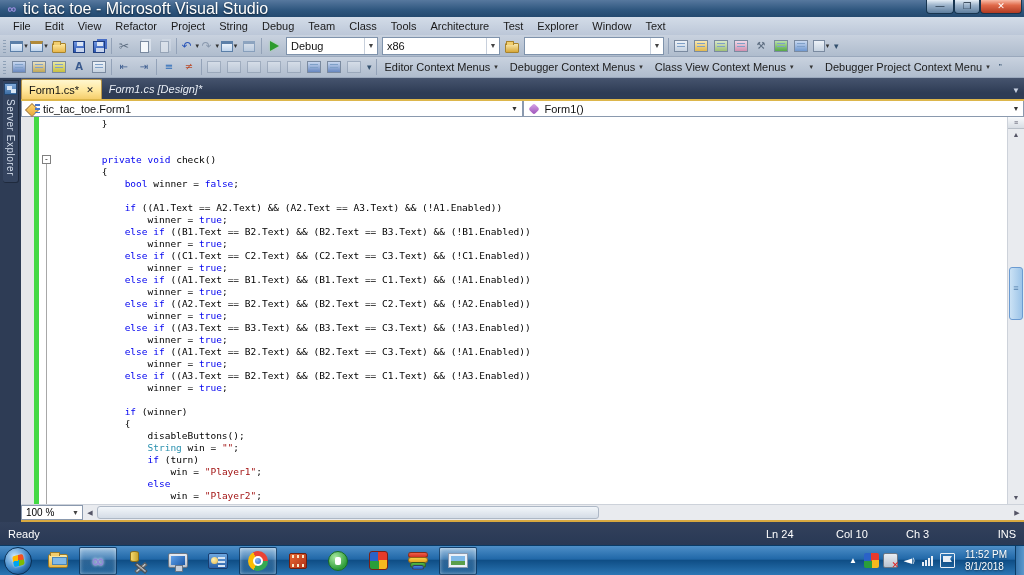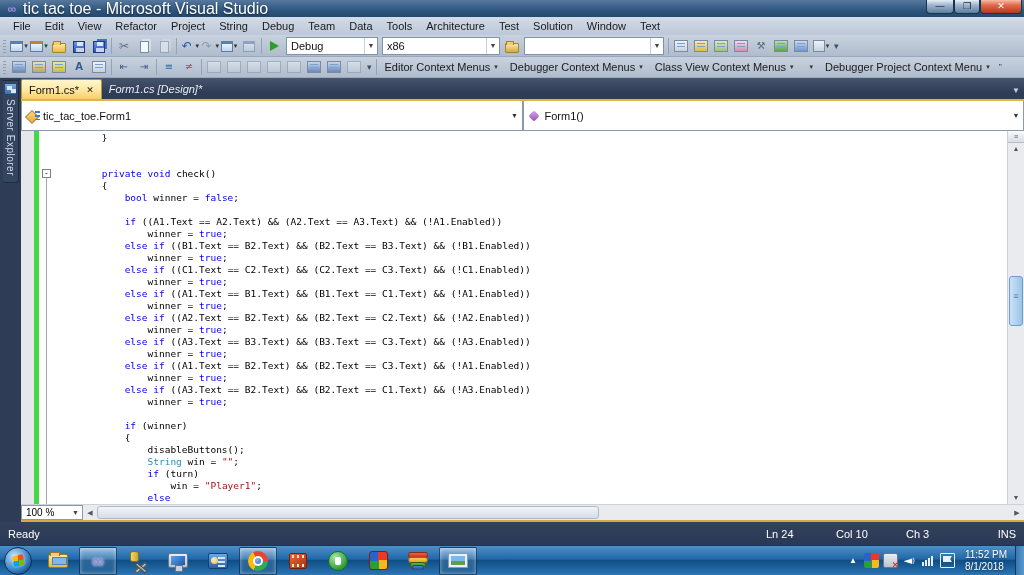--- a/index.html
+++ b/index.html
@@ -180,7 +180,7 @@
       <div class="mitem">String</div>
       <div class="mitem">Debug</div>
       <div class="mitem">Team</div>
-      <div class="mitem">Data</div>
+      <div class="mitem">Class</div>
       <div class="mitem">Tools</div>
       <div class="mitem">Architecture</div>
       <div class="mitem">Test</div>

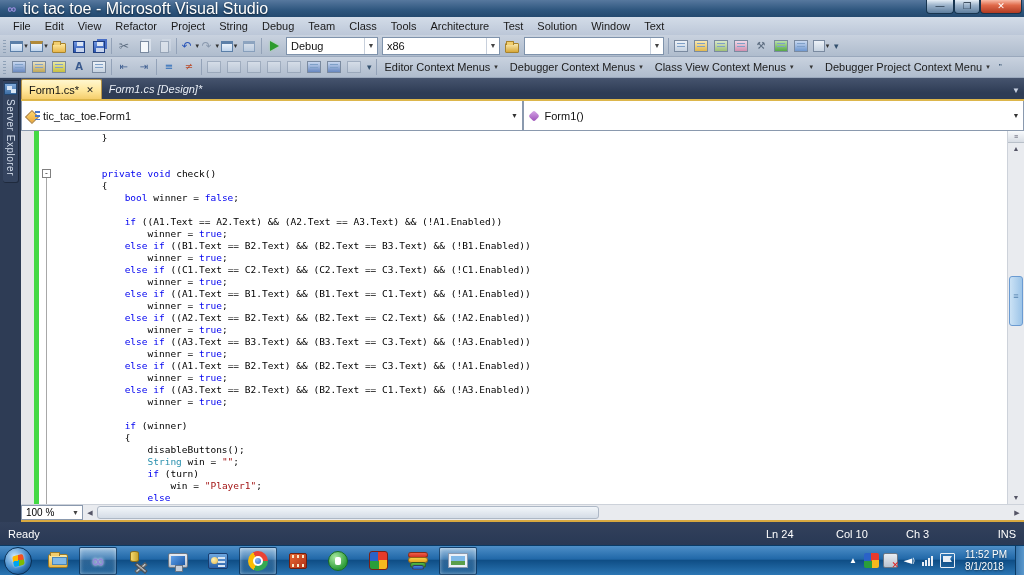--- a/index.html
+++ b/index.html
@@ -184,7 +184,7 @@
       <div class="mitem">Tools</div>
       <div class="mitem">Architecture</div>
       <div class="mitem">Test</div>
-      <div class="mitem">Solution</div>
+      <div class="mitem">Explorer</div>
       <div class="mitem">Window</div>
       <div class="mitem">Text</div>
     </div>

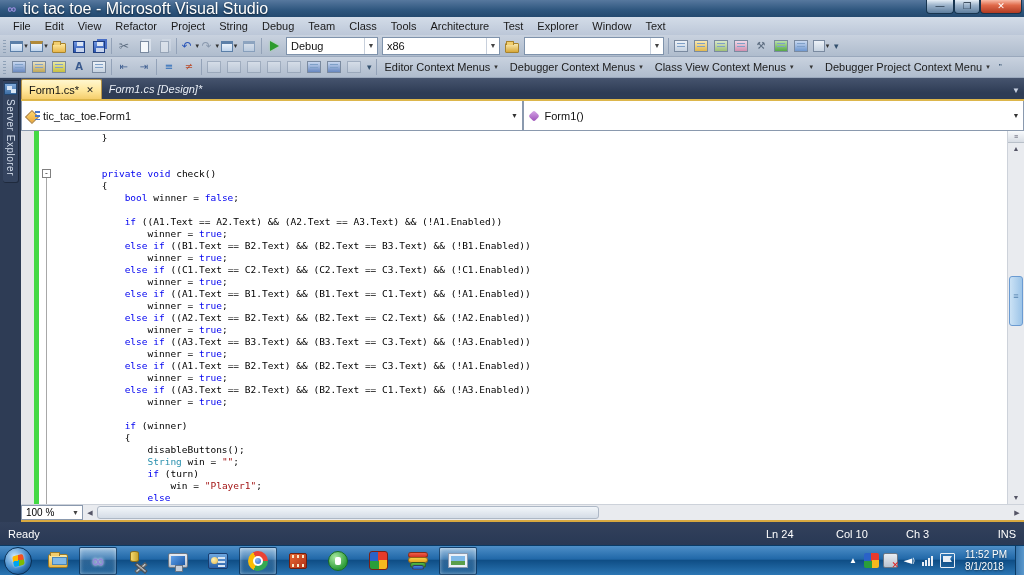--- a/index.html
+++ b/index.html
@@ -62,7 +62,7 @@
   .tab.inactive { color:#E8EDF5;font-style:italic; }
   .tabstrip .strip-dd { position:absolute; right:4px; bottom:4px; color:#C9D2E2; font-size:8px; }
 
-  .navbar { height:32px; display:flex; border-top:2px solid #DDB64B; background:#fff; }
+  .navbar { height:18px; display:flex; border-top:2px solid #DDB64B; background:#fff; }
   .navcombo { flex:1; display:flex; align-items:center; border:1px solid #8A99AE; border-top:none; background:#fff; font-size:11px; color:#111; }
   .navcombo .ncicon { width:14px; height:12px; margin:0 3px 0 4px; position:relative; }
   .classicon:before { content:""; position:absolute; left:1px; top:2px; width:8px; height:8px; background:linear-gradient(135deg,#FFD76E,#E8A73C); border:1px solid #A8762A; transform:rotate(45deg); }

